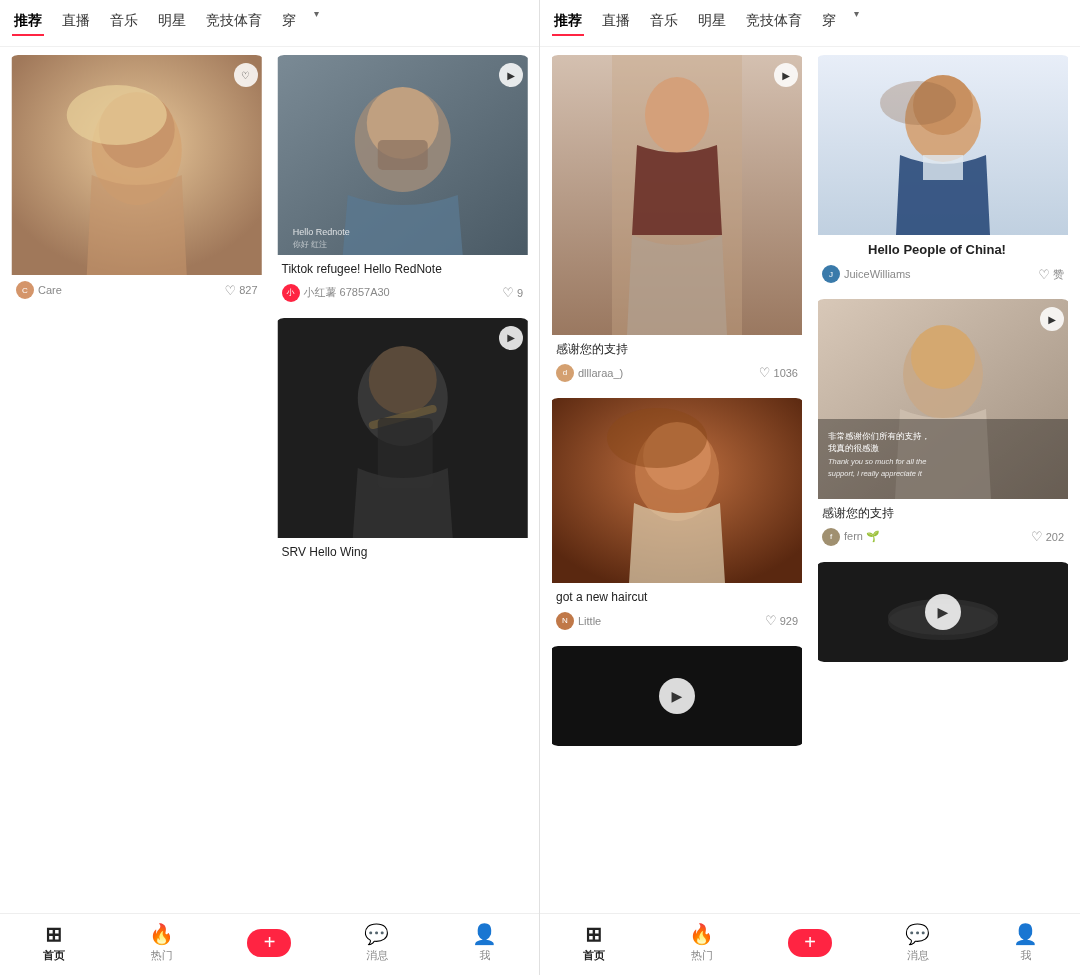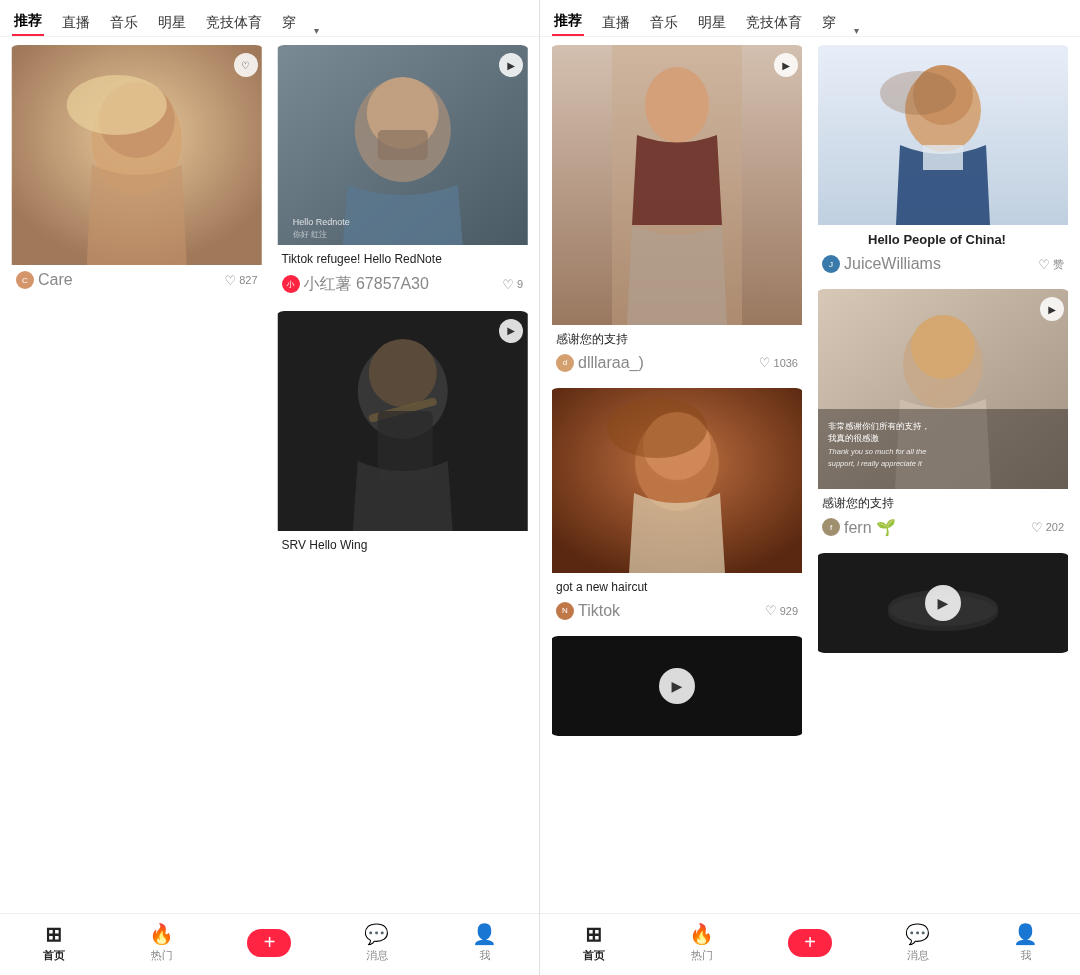--- a/index.html
+++ b/index.html
@@ -27,8 +27,8 @@
     
     .nav-bar {
       display: flex;
-      align-items: flex-end;
-      padding: 8px 12px 0;
+      align-items: flex-start;
+      padding: 8px 12px 10px;
       gap: 16px;
       border-bottom: 1px solid #f0f0f0;
       flex-shrink: 0;

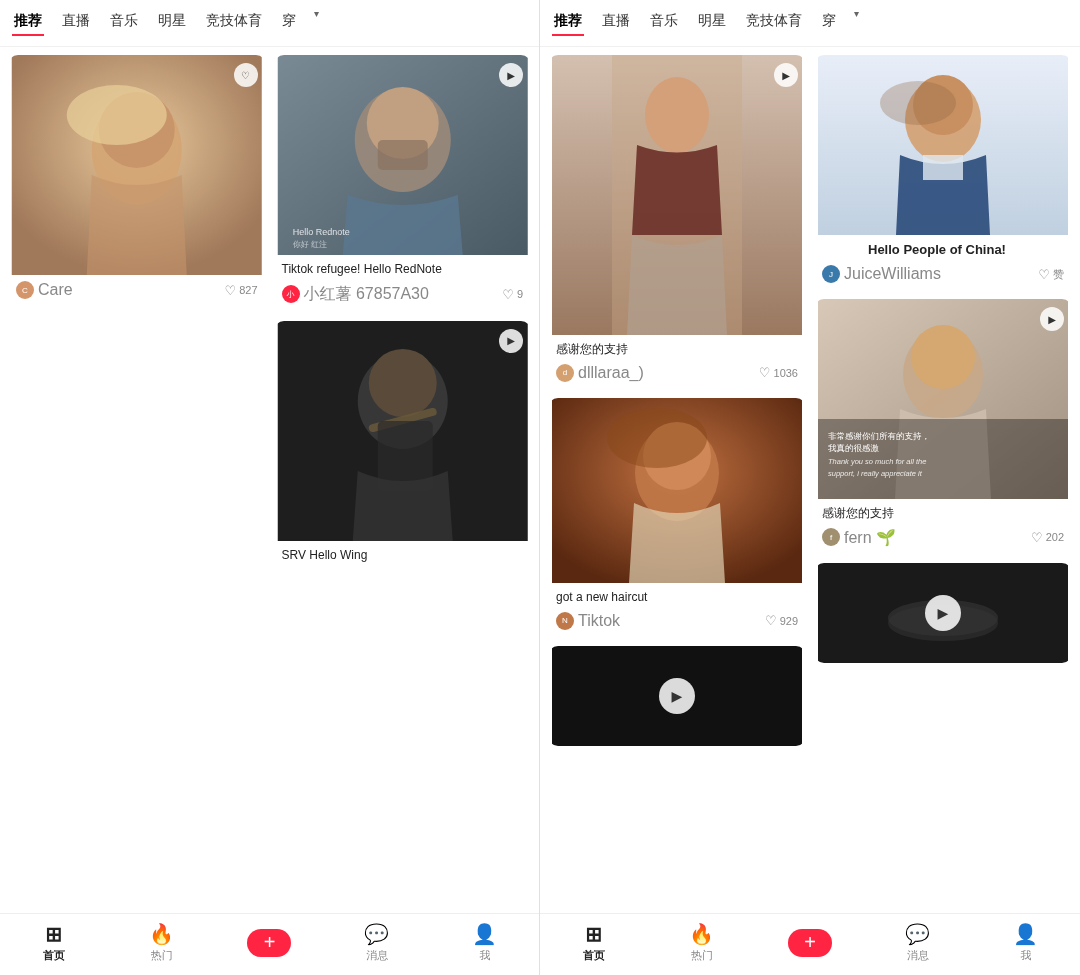--- a/index.html
+++ b/index.html
@@ -109,7 +109,7 @@
       overflow: hidden;
     }
     .author-name {
-      font-size: 16px;
+      font-size: 11px;
       color: #888;
     }
     .like-area {

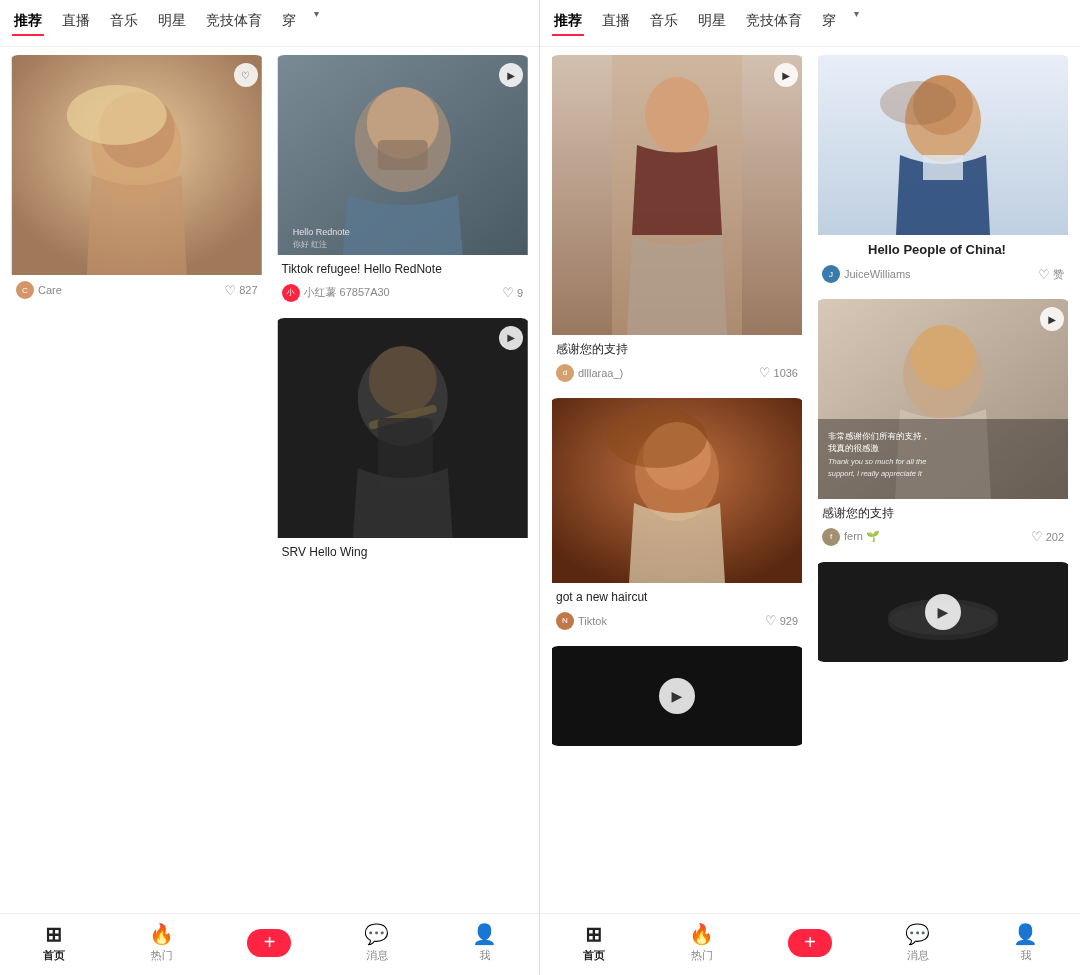--- a/index.html
+++ b/index.html
@@ -417,7 +417,7 @@
             <div class="card-footer">
               <div class="card-author">
                 <div class="avatar" style="background:#c07848;">N</div>
-                <span class="author-name">Tiktok</span>
+                <span class="author-name">Little</span>
               </div>
               <div class="like-area">
                 <span class="heart-icon">♡</span>

